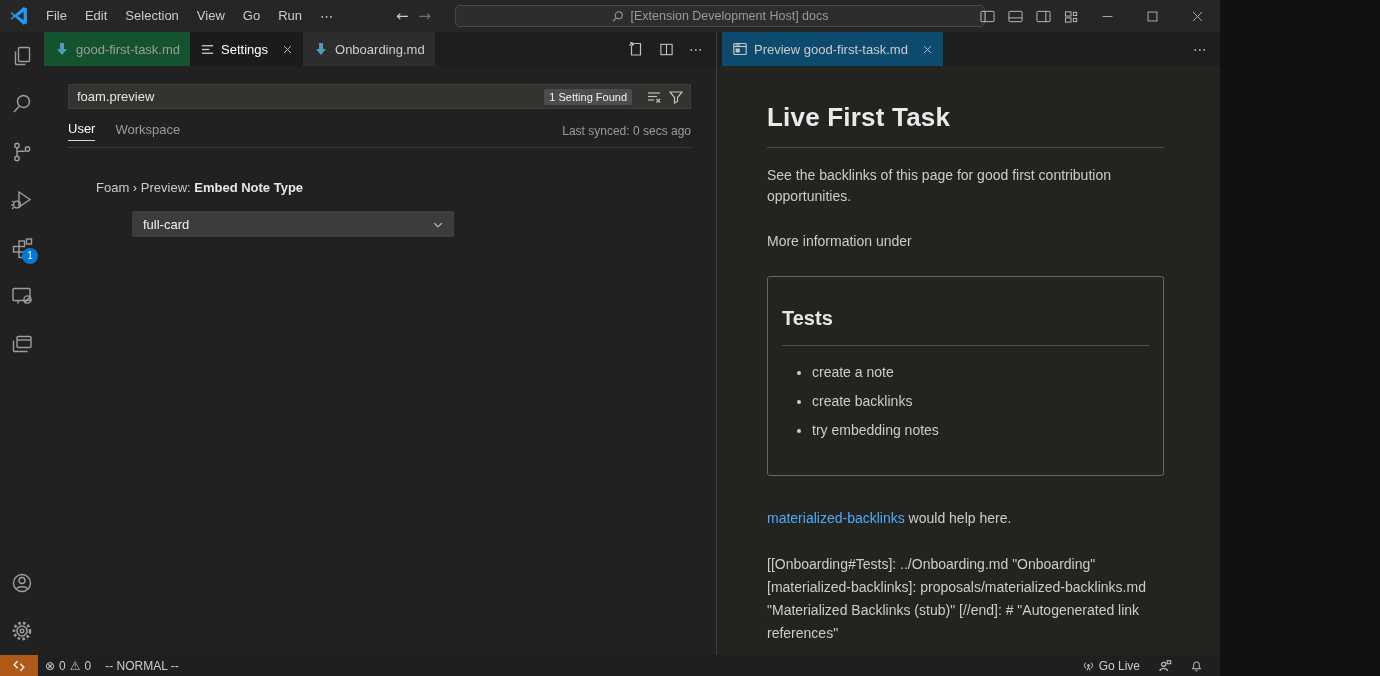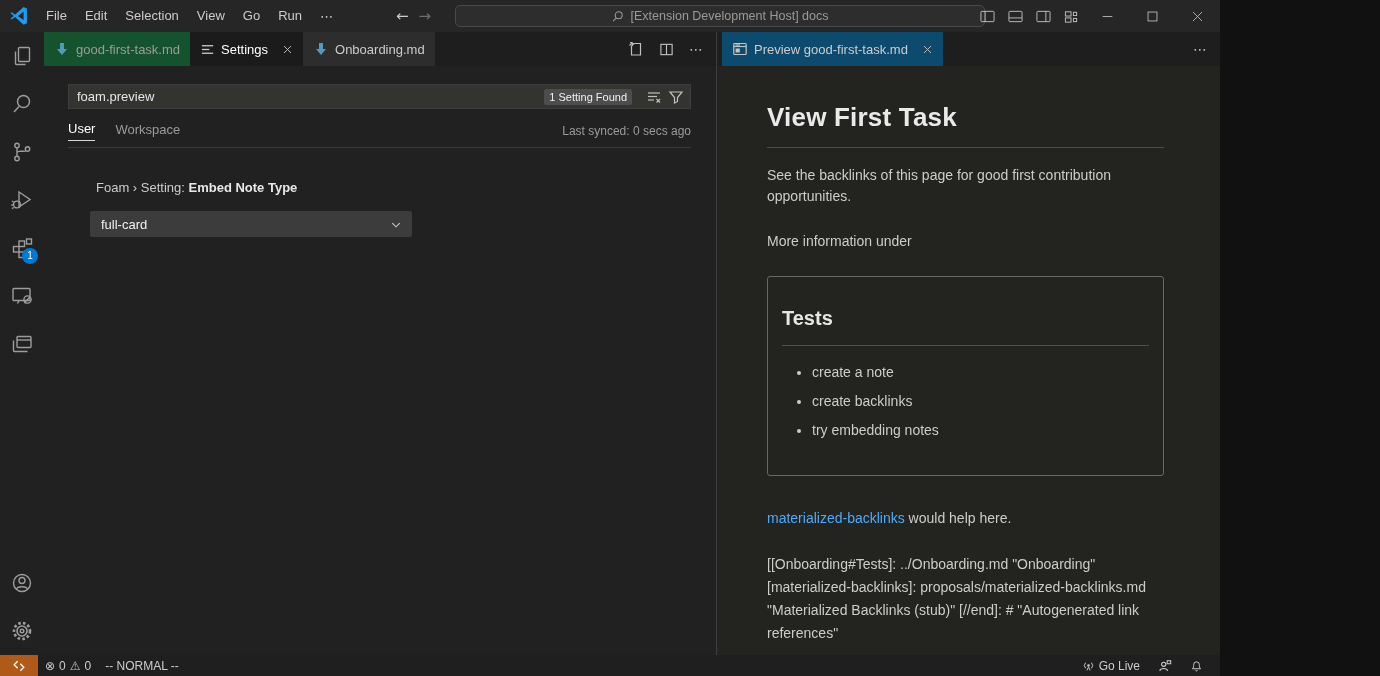--- a/index.html
+++ b/index.html
@@ -334,7 +334,7 @@
     </div>
 
     <div class="preview-content">
-      <h1>View First Task</h1>
+      <h1>Live First Task</h1>
       <hr class="md-hr">
       <p class="p1">See the backlinks of this page for good first contribution opportunities.</p>
       <p class="p2">More information under</p>

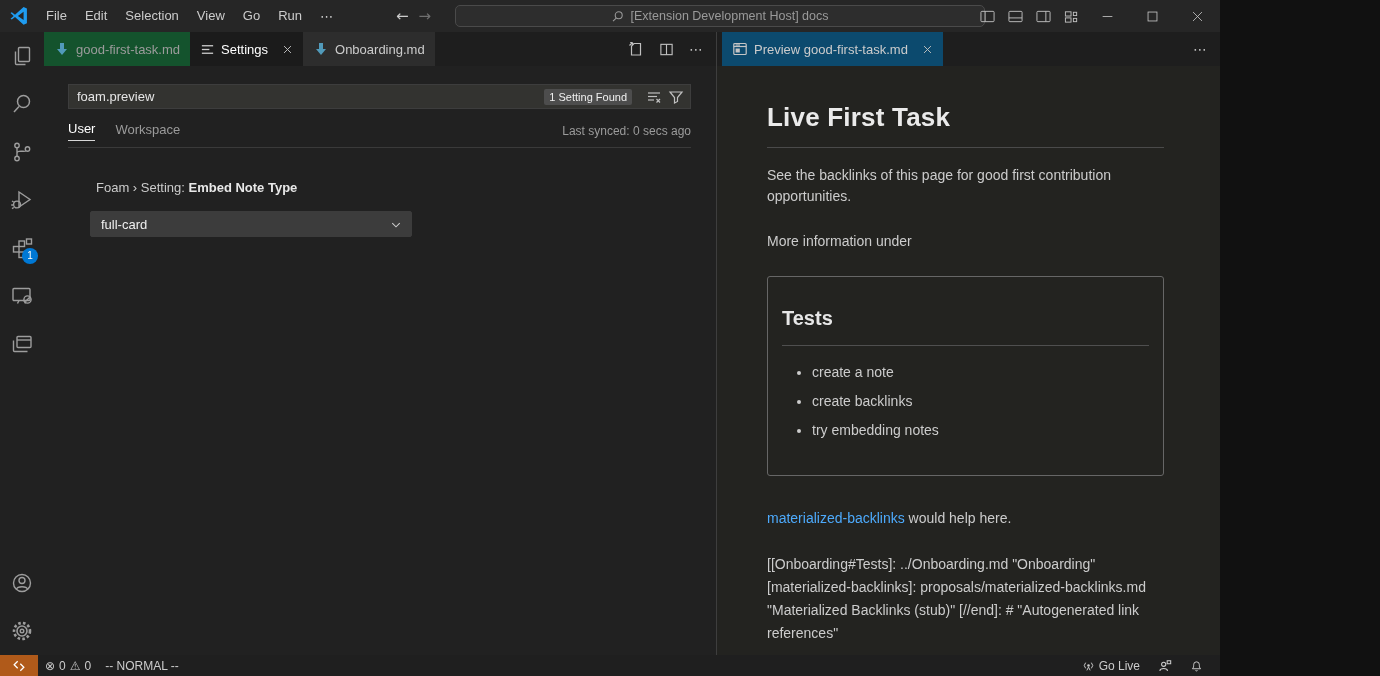--- a/index.html
+++ b/index.html
@@ -297,7 +297,7 @@
 
       <div class="setting-item">
         <div class="setting-title">
-          <span>Foam › Setting: </span><b>Embed Note Type</b>
+          <span>Foam › Preview: </span><b>Embed Note Type</b>
         </div>
         <div class="setting-select">
           <span>full-card</span>

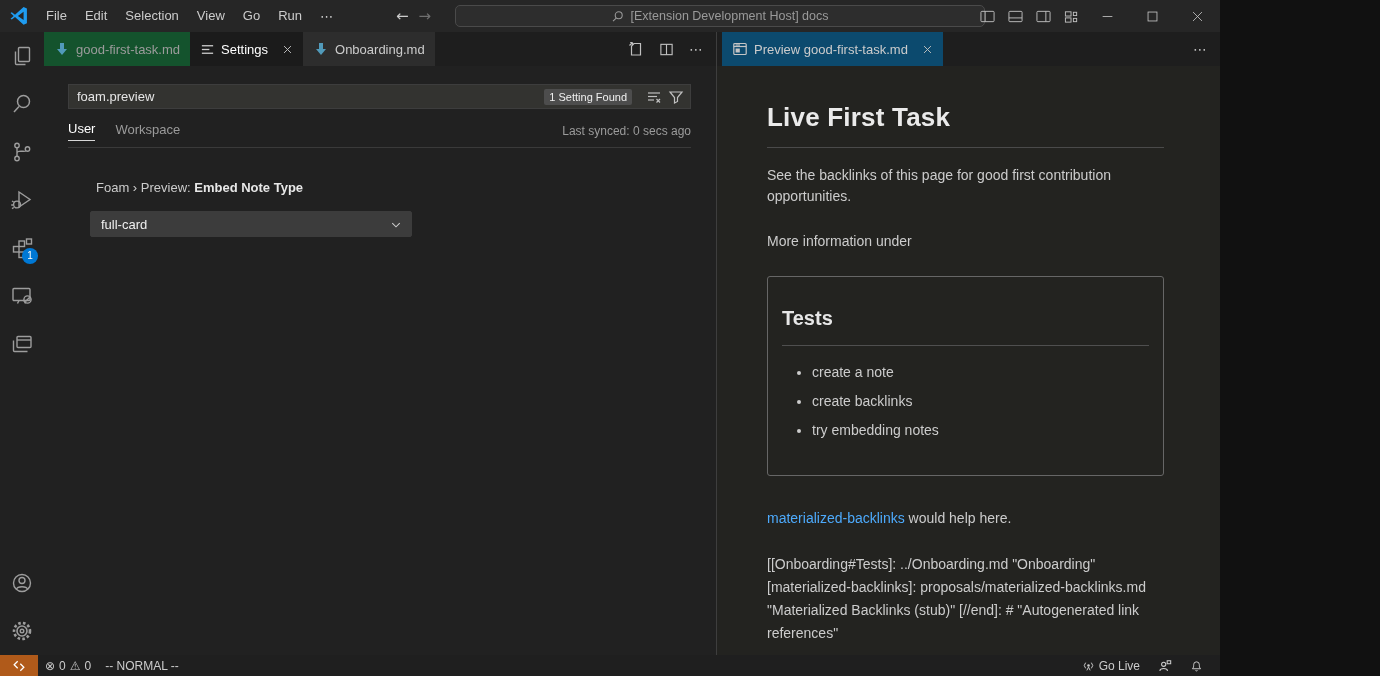--- a/index.html
+++ b/index.html
@@ -54,7 +54,7 @@
   .setting-item { margin:32px 0 0 22px; }
   .setting-title { padding-left:6px; color:#cccccc; }
   .setting-title b { color:#e8e8e8; font-weight:700; }
-  .setting-select { margin-top:16px; width:322px; height:26px; background:#3c3c3c; border:1px solid #3c3c3c; border-radius:2px; display:flex; align-items:center; padding:0 10px; color:#f0f0f0; position:relative; }
+  .setting-select { margin-top:16px; width:322px; height:26px; background:#3c3c3c; border:1px solid #3c3c3c; border-radius:2px; display:flex; align-items:center; padding:0 10px; color:#f0f0f0; position:relative;margin-left:42px; }
   .setting-select .chev { position:absolute; right:8px; top:7px; color:#cccccc; }
 
   

